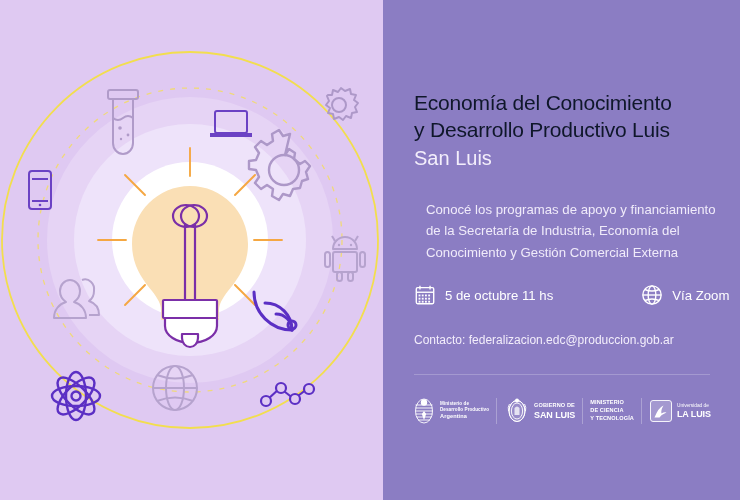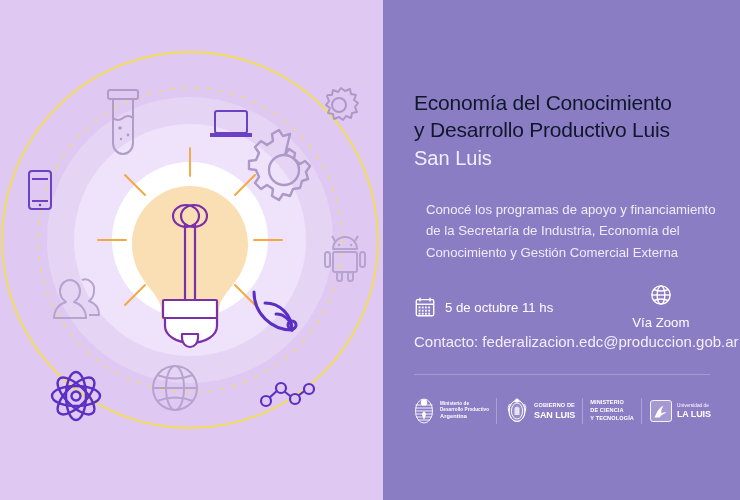--- a/index.html
+++ b/index.html
@@ -66,7 +66,7 @@
     left:31px; top:284px;
     display:flex;
     align-items:center;
-    gap:3px;
+    gap:12px;
   }
   .meta-item {
     display:flex;

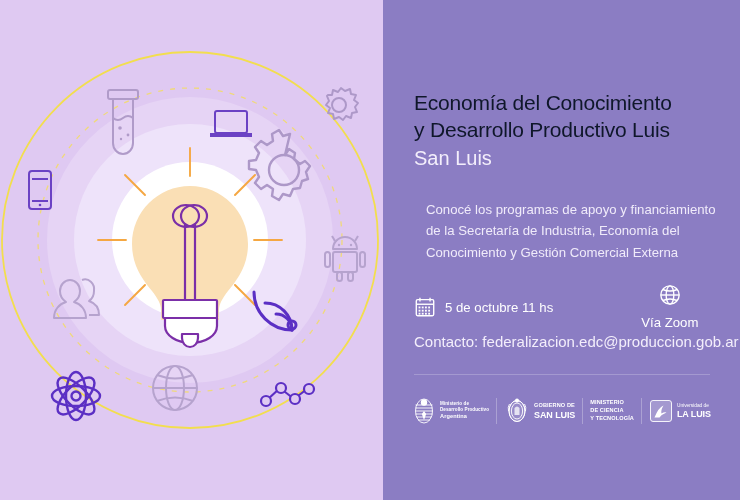--- a/index.html
+++ b/index.html
@@ -73,7 +73,7 @@
     align-items:center;
     gap:9px;
   }
-  .meta-item.second { margin-left:76px;flex-direction:column; }
+  .meta-item.second { margin-left:76px; }
   .meta-icon { width:22px; height:22px; display:block; flex:0 0 22px; }
   .meta-label {
     font-size:13.2px;

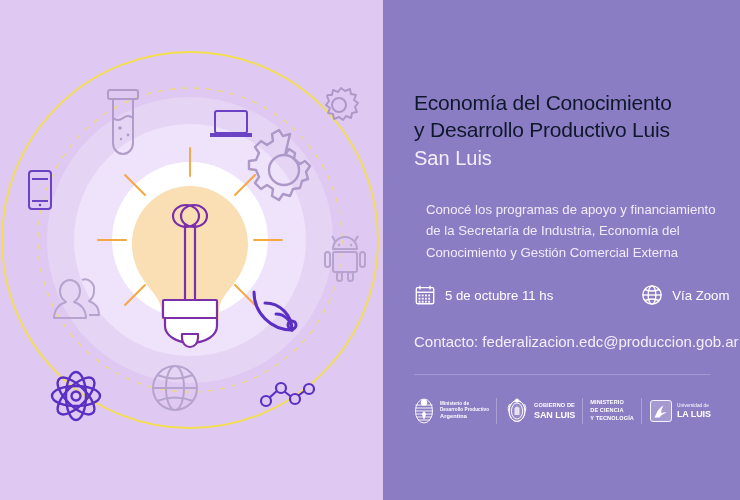--- a/index.html
+++ b/index.html
@@ -84,7 +84,7 @@
   .contact-line {
     position:absolute;
     left:31px; top:333px;
-    font-size:15px;
+    font-size:12px;
     color:#f3eefb;
     white-space:nowrap;
     text-align:center;

